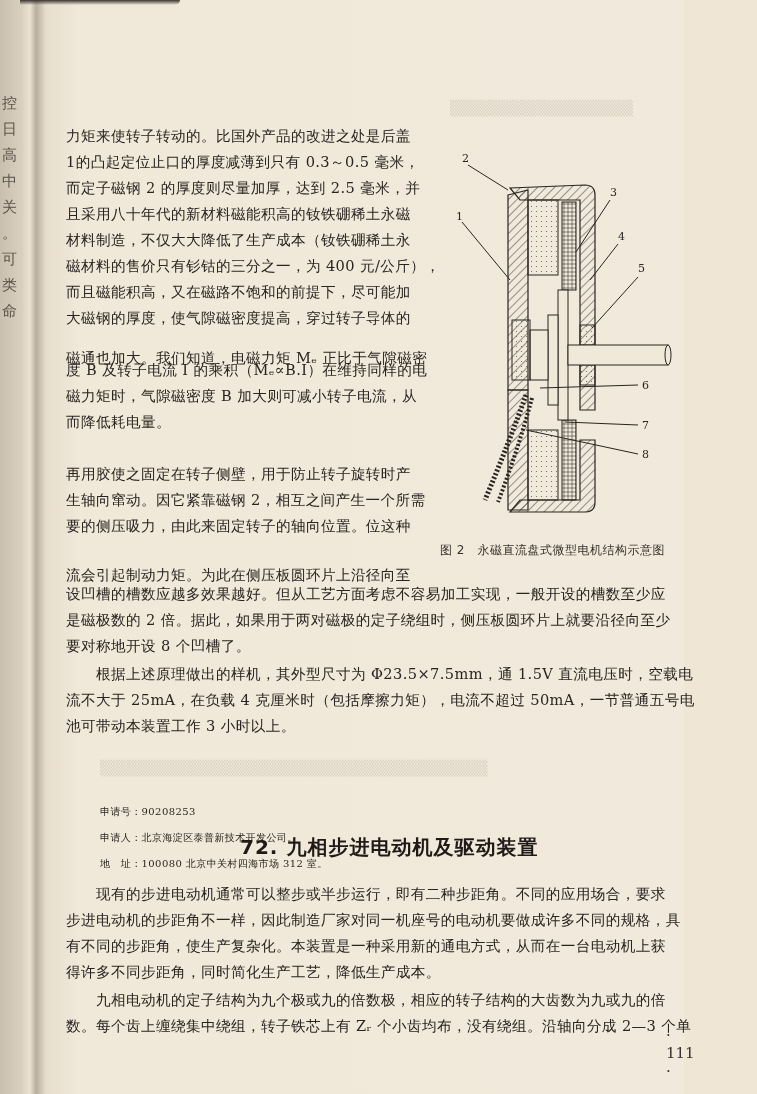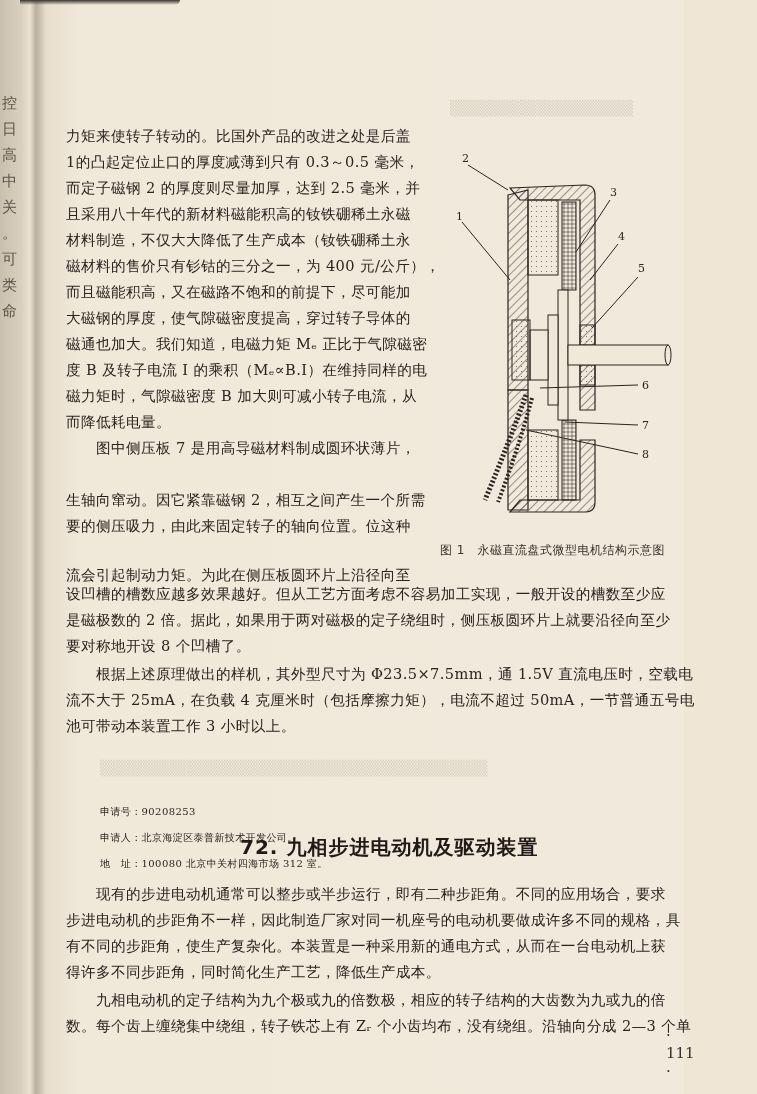--- a/index.html
+++ b/index.html
@@ -68,7 +68,7 @@
   <div class="text-line narrow" style="top:256px">磁材料的售价只有钐钴的三分之一，为 400 元/公斤），</div>
   <div class="text-line narrow" style="top:282px">而且磁能积高，又在磁路不饱和的前提下，尽可能加</div>
   <div class="text-line narrow" style="top:308px">大磁钢的厚度，使气隙磁密度提高，穿过转子导体的</div>
-  <div class="text-line narrow" style="top:334px">磁通也加大。我们知道，电磁力矩 Mₑ 正比于气隙磁密</div>
+  <div class="text-line narrow" style="top:348px">磁通也加大。我们知道，电磁力矩 Mₑ 正比于气隙磁密</div>
   <div class="text-line narrow" style="top:360px">度 B 及转子电流 I 的乘积（Mₑ∝B.I）在维持同样的电</div>
   <div class="text-line narrow" style="top:386px">磁力矩时，气隙磁密度 B 加大则可减小转子电流，从</div>
   <div class="text-line narrow" style="top:412px">而降低耗电量。</div>

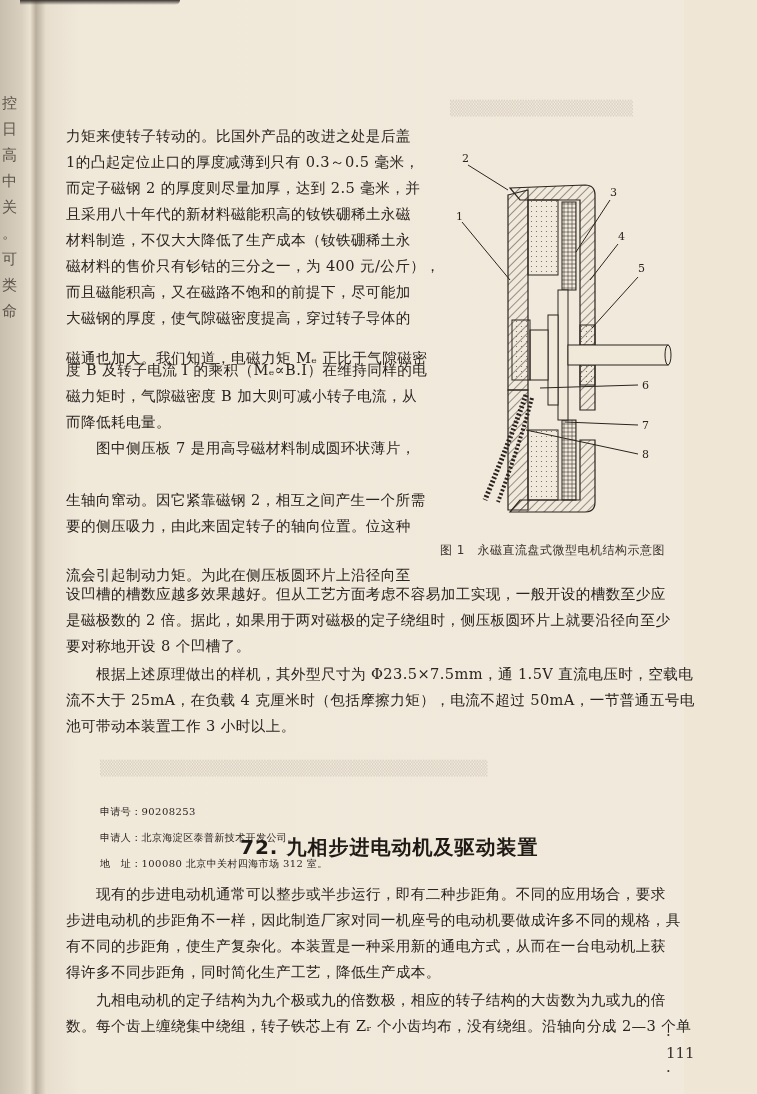--- a/index.html
+++ b/index.html
@@ -72,7 +72,6 @@
   <div class="text-line narrow" style="top:360px">度 B 及转子电流 I 的乘积（Mₑ∝B.I）在维持同样的电</div>
   <div class="text-line narrow" style="top:386px">磁力矩时，气隙磁密度 B 加大则可减小转子电流，从</div>
   <div class="text-line narrow" style="top:412px">而降低耗电量。</div>
-  <div class="text-line indent" style="top:438px">图中侧压板 7 是用高导磁材料制成圆环状薄片，</div>
   <div class="text-line narrow" style="top:490px">生轴向窜动。因它紧靠磁钢 2，相互之间产生一个所需</div>
   <div class="text-line narrow" style="top:516px">要的侧压吸力，由此来固定转子的轴向位置。位这种</div>
 

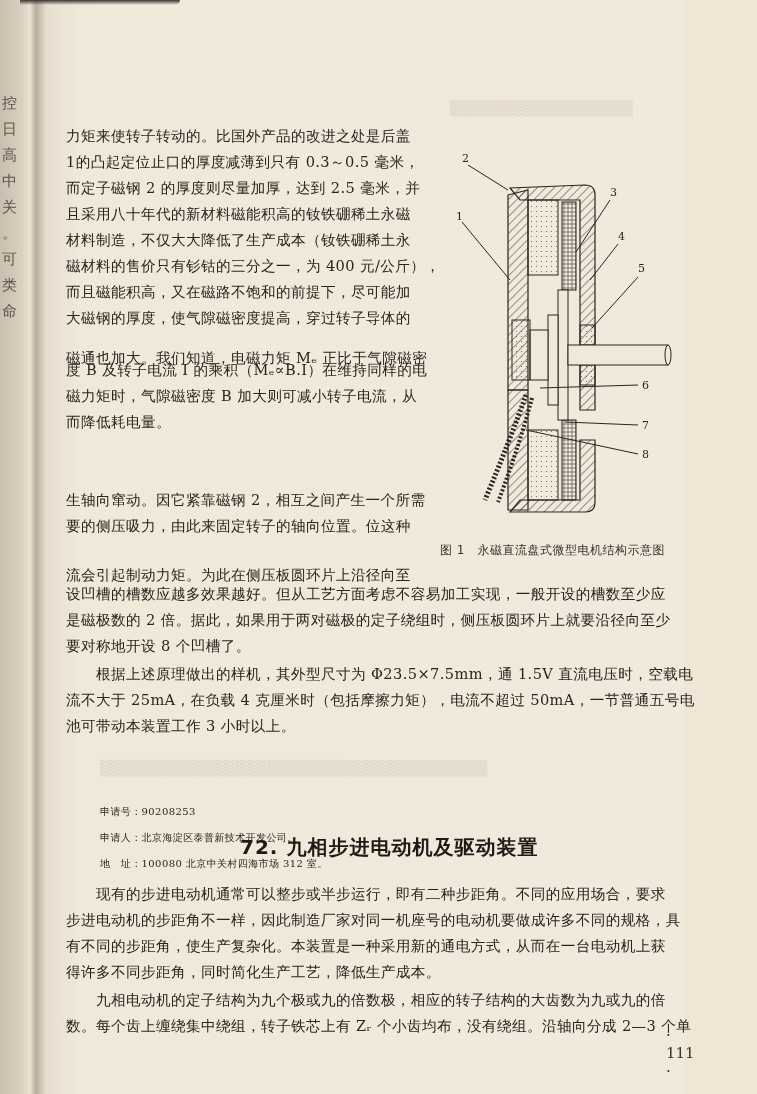--- a/index.html
+++ b/index.html
@@ -72,6 +72,7 @@
   <div class="text-line narrow" style="top:360px">度 B 及转子电流 I 的乘积（Mₑ∝B.I）在维持同样的电</div>
   <div class="text-line narrow" style="top:386px">磁力矩时，气隙磁密度 B 加大则可减小转子电流，从</div>
   <div class="text-line narrow" style="top:412px">而降低耗电量。</div>
+  <div class="text-line narrow" style="top:464px">再用胶使之固定在转子侧壁，用于防止转子旋转时产</div>
   <div class="text-line narrow" style="top:490px">生轴向窜动。因它紧靠磁钢 2，相互之间产生一个所需</div>
   <div class="text-line narrow" style="top:516px">要的侧压吸力，由此来固定转子的轴向位置。位这种</div>
 

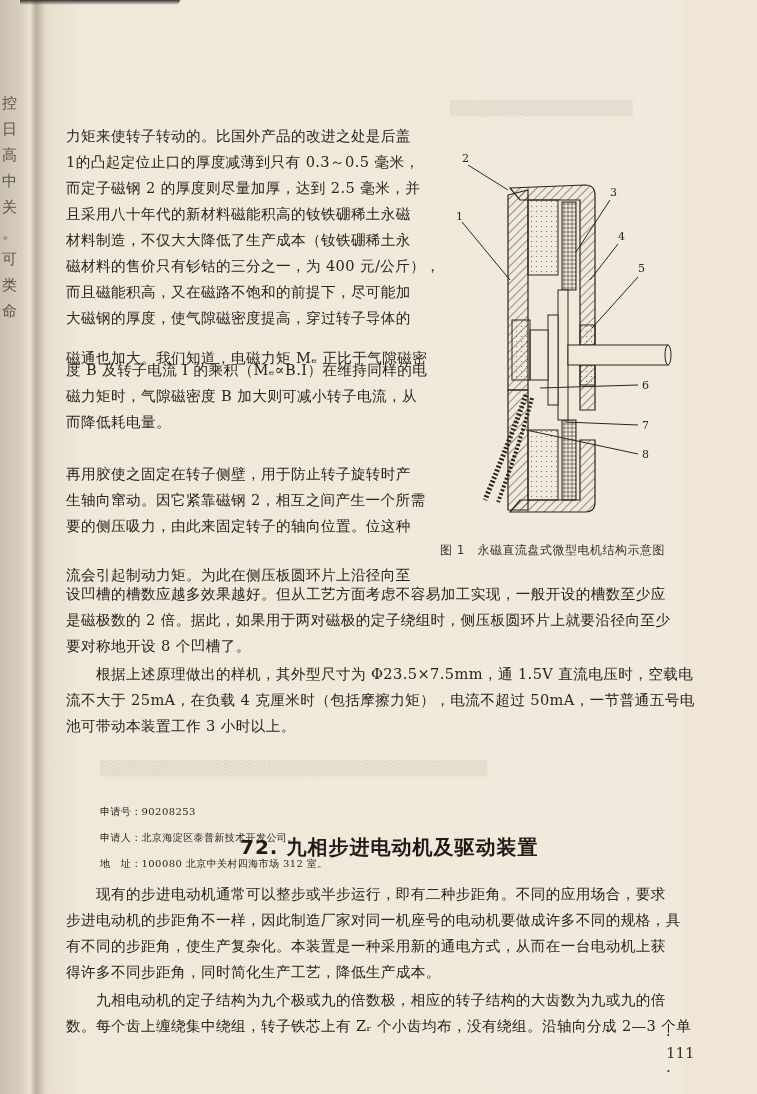--- a/index.html
+++ b/index.html
@@ -137,7 +137,7 @@
       <text x="202" y="318" font-size="11" fill="#2a2420">8</text>
     </svg>
   </div>
-  <div class="caption">图 1　永磁直流盘式微型电机结构示意图</div>
+  <div class="caption">图 2　永磁直流盘式微型电机结构示意图</div>
 
   <div class="text-line narrow" style="top:565px">流会引起制动力矩。为此在侧压板圆环片上沿径向至</div>
   <div class="text-line wide" style="top:584px">设凹槽的槽数应越多效果越好。但从工艺方面考虑不容易加工实现，一般开设的槽数至少应</div>

